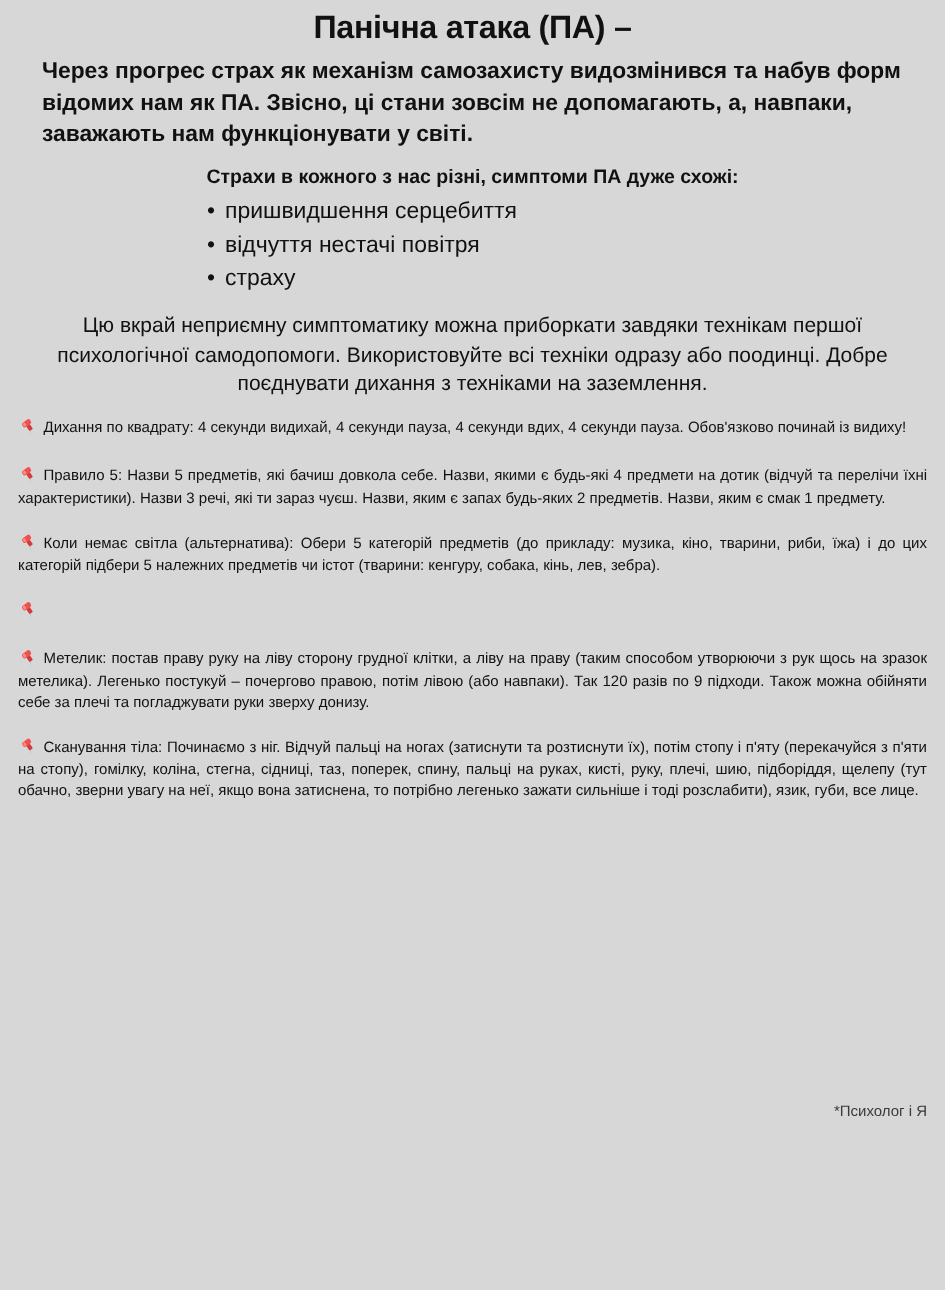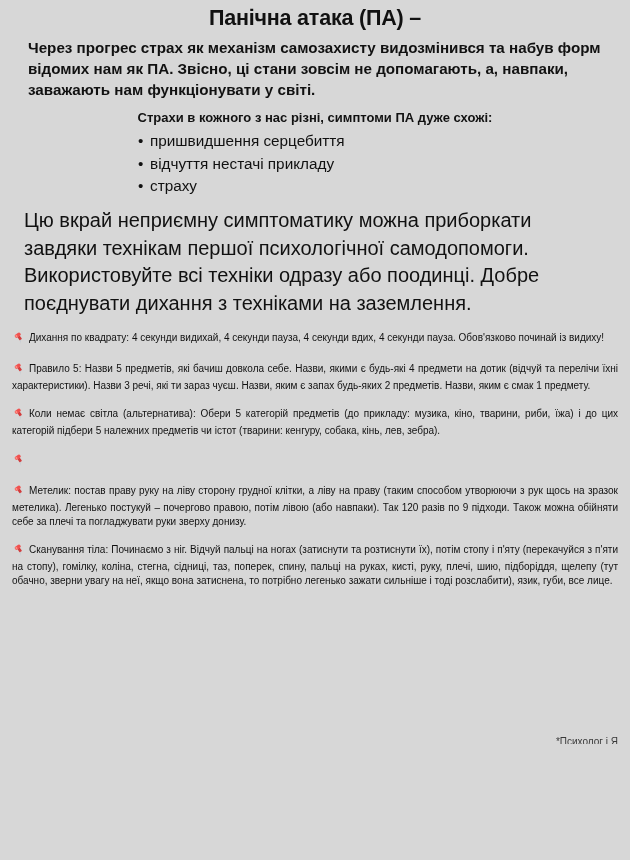--- a/index.html
+++ b/index.html
@@ -135,7 +135,7 @@
       <span class="bullet-dot">•</span><span>пришвидшення серцебиття</span>
     </li>
     <li>
-      <span class="bullet-dot">•</span><span>відчуття нестачі прикладу</span>
+      <span class="bullet-dot">•</span><span>відчуття нестачі повітря</span>
     </li>
     <li>
       <span class="bullet-dot">•</span><span>страху</span>

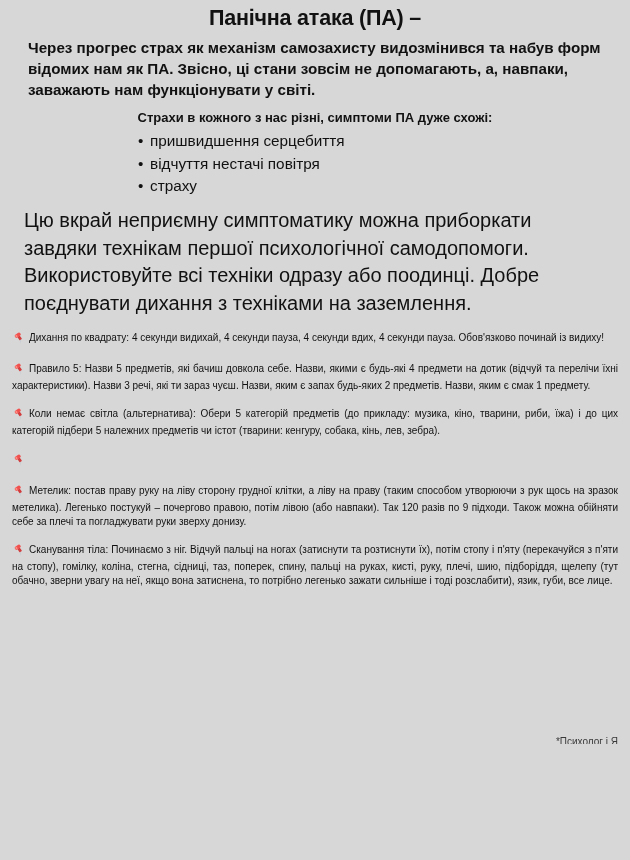--- a/index.html
+++ b/index.html
@@ -81,7 +81,8 @@
 
   
   .lead {
-    font-size: 20px;
+    text-align: center;
+    font-size: 14px;
     line-height: 1.38;
     margin: 0 0 10px 0;
     padding: 0 14px;

